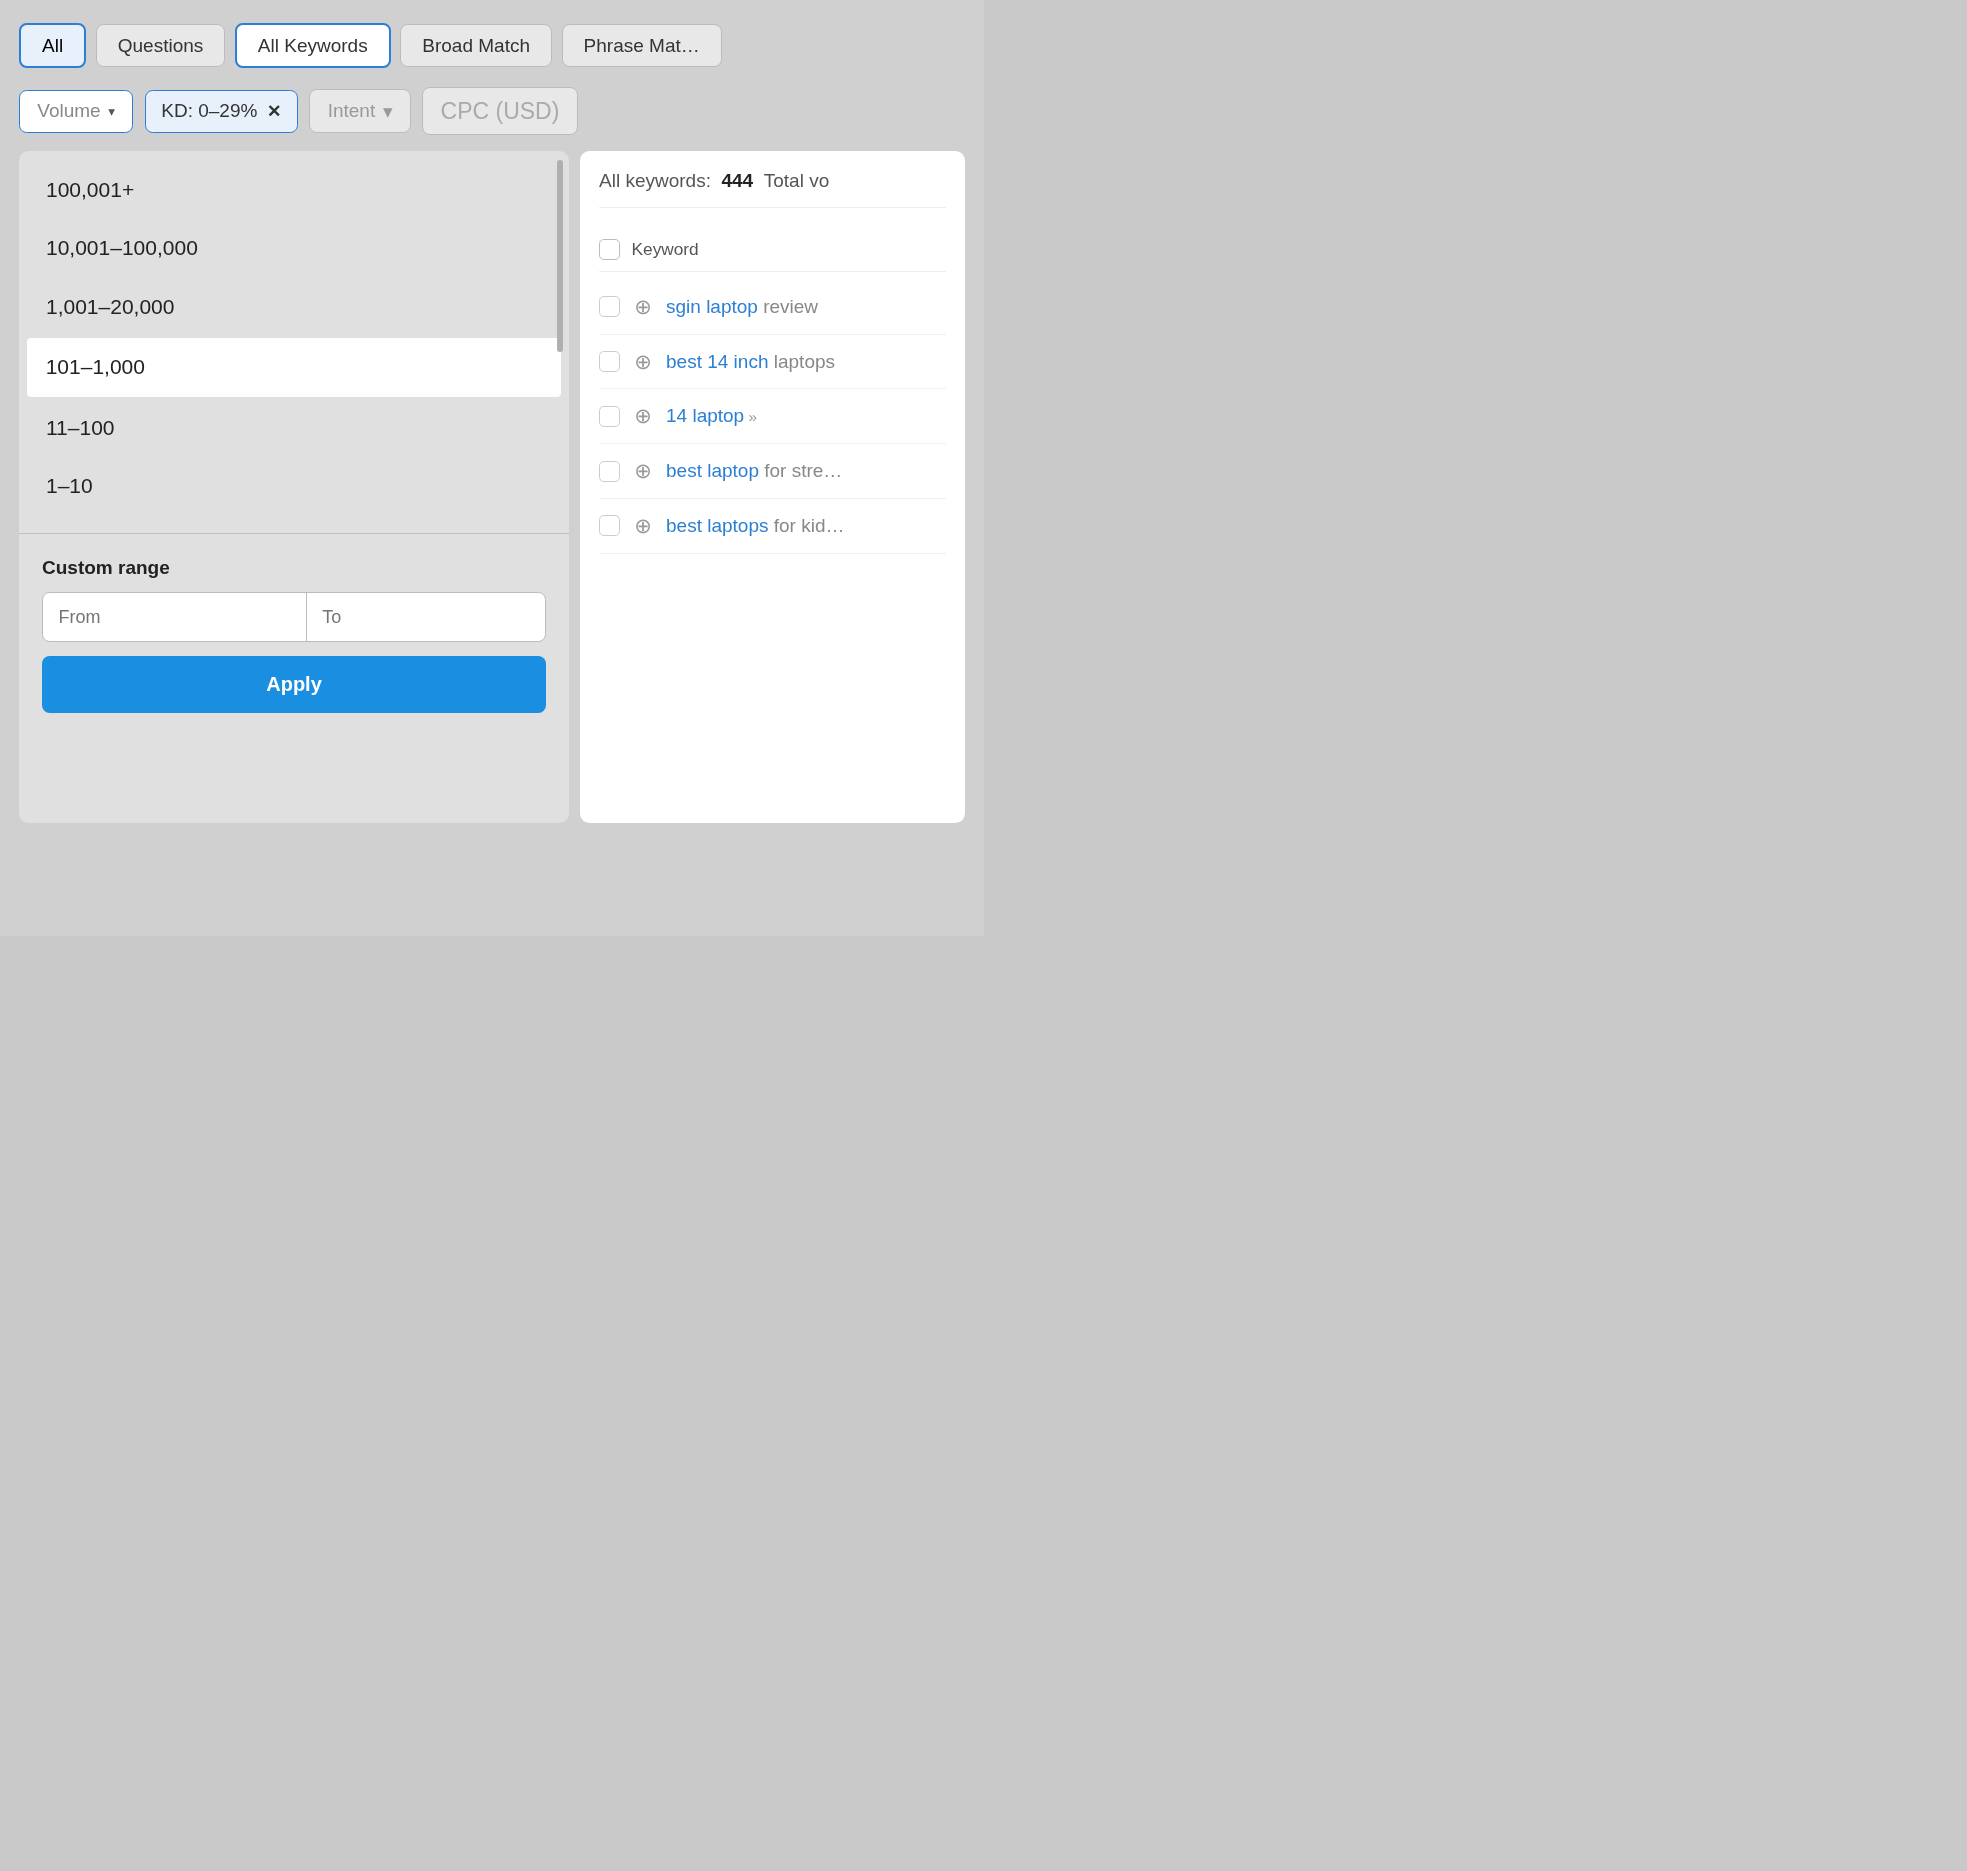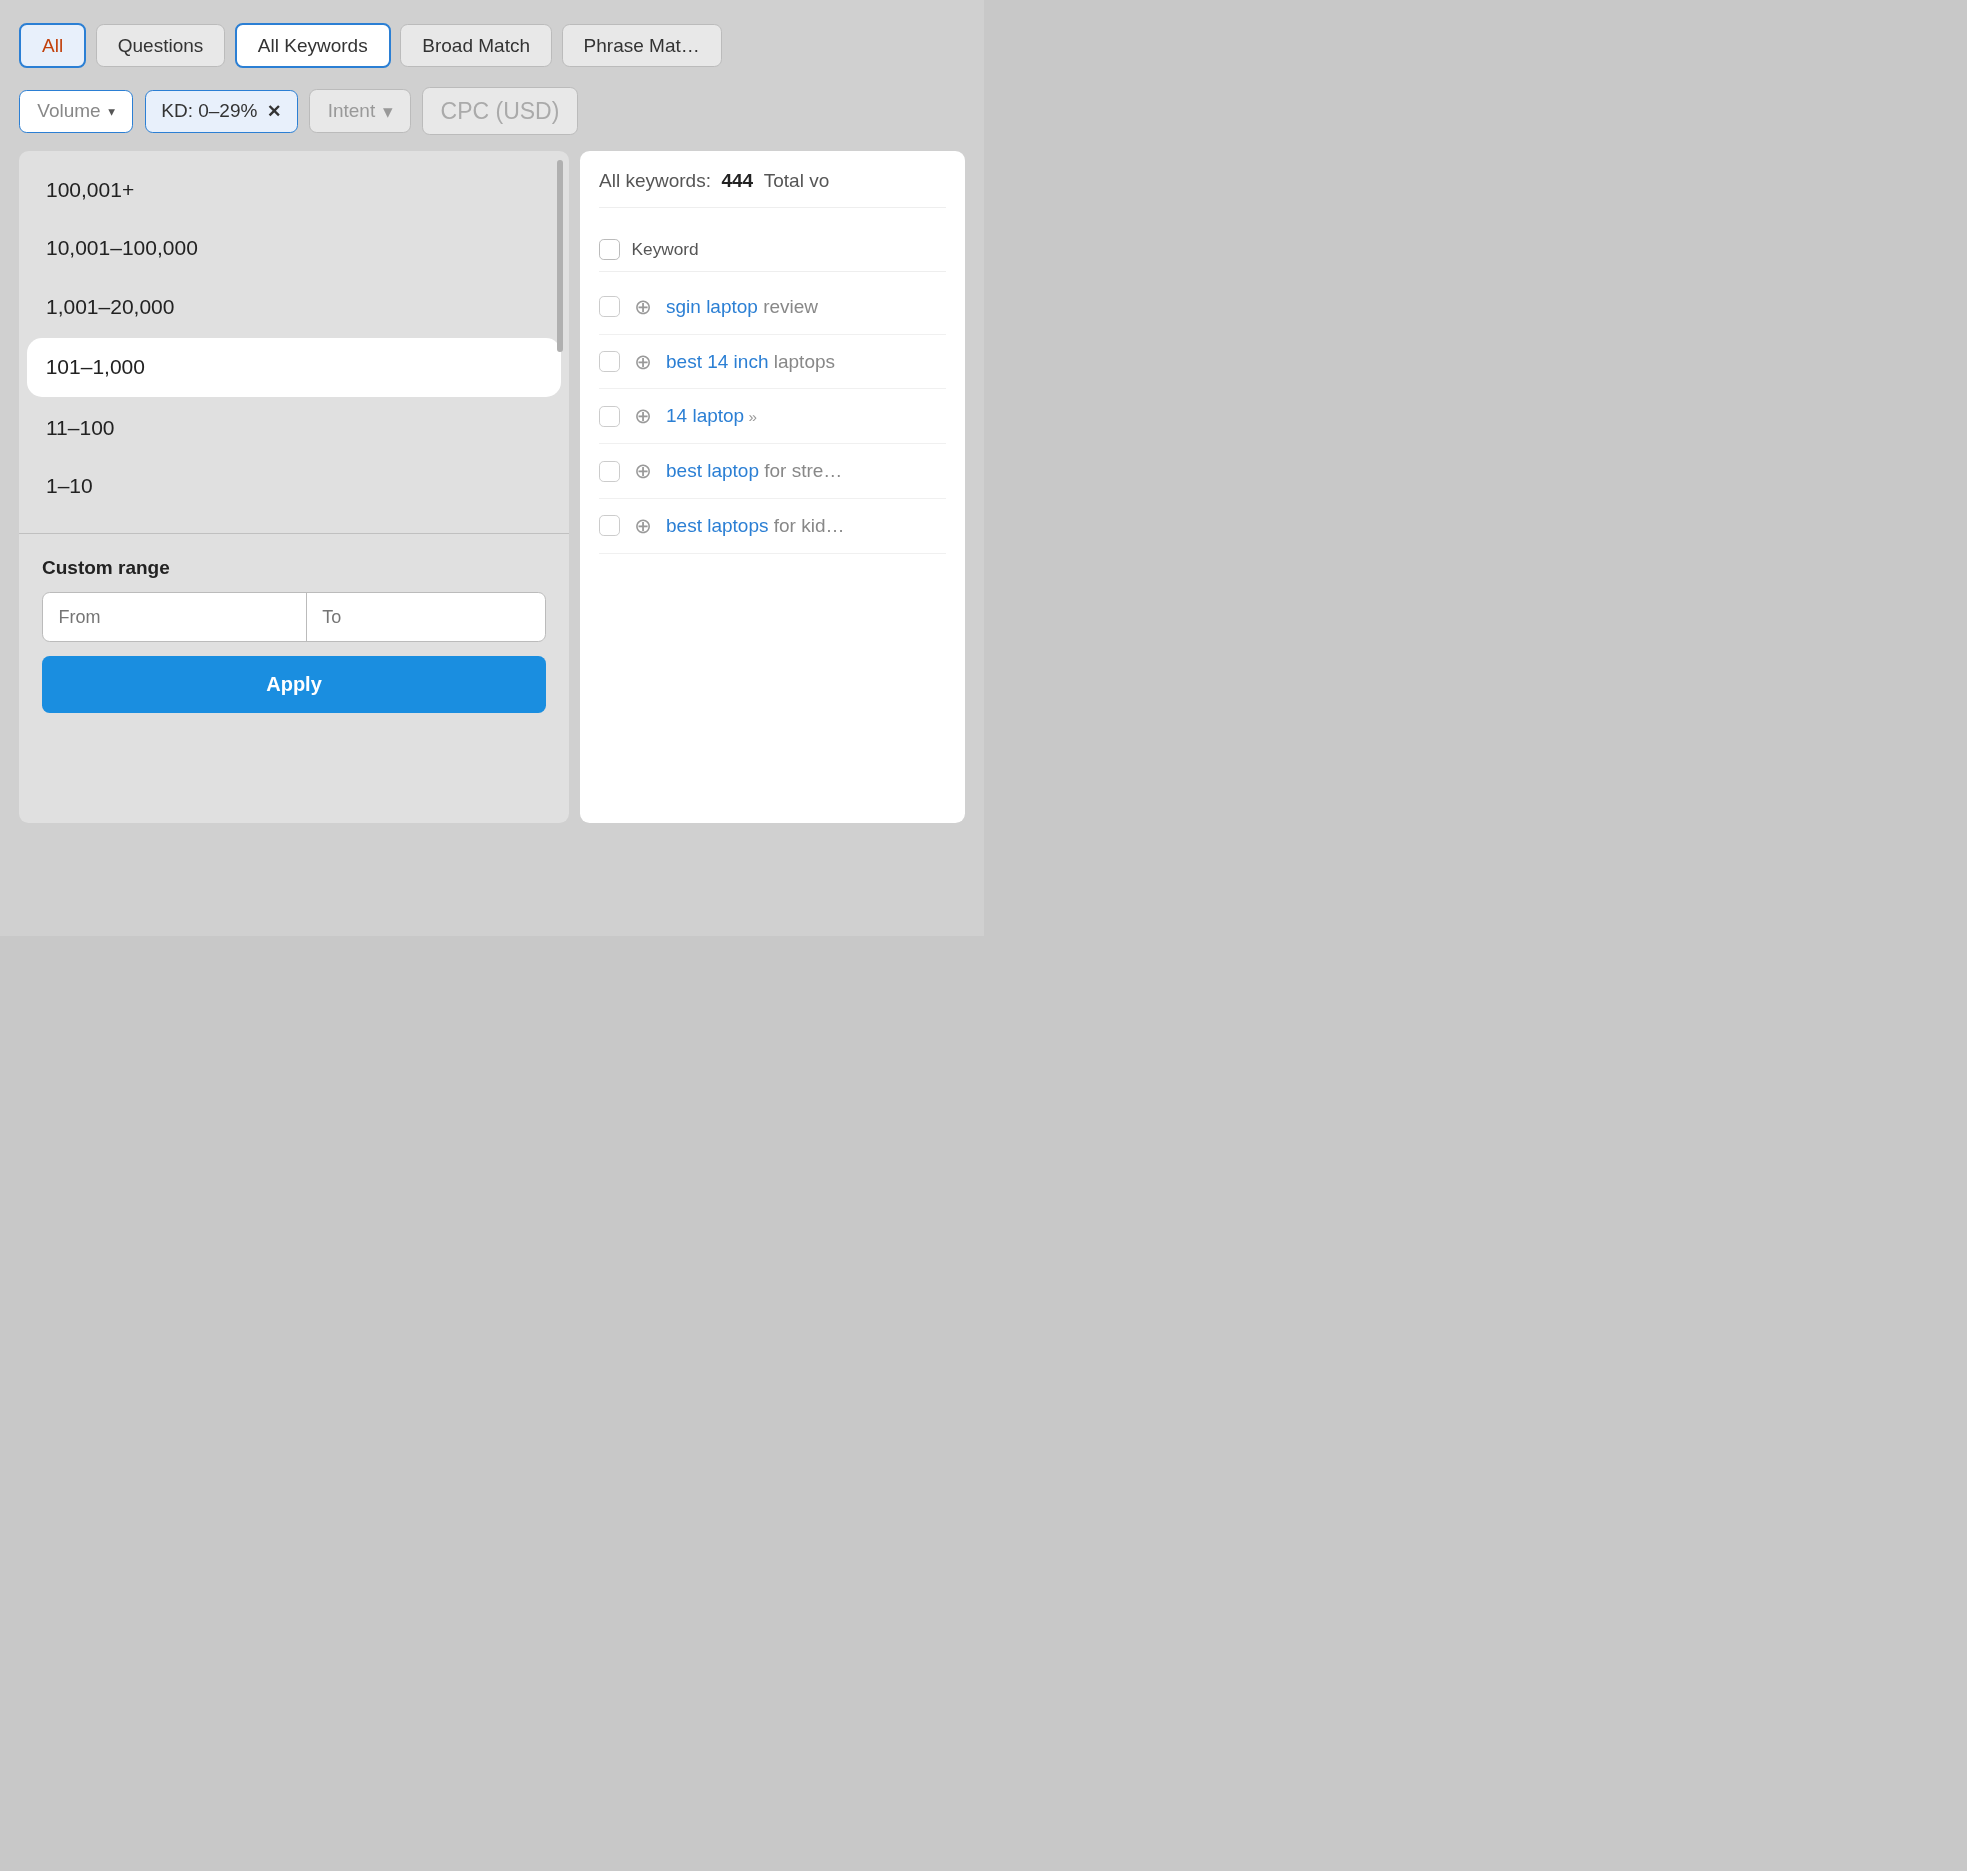--- a/index.html
+++ b/index.html
@@ -42,7 +42,7 @@
     .filter-tab.active {
       border: 2.4px solid #2b7fd4;
       background: #e8f0fb;
-      color: #c2410c;
+      color: #000000;
     }
 
     .filter-tab.active-solid {

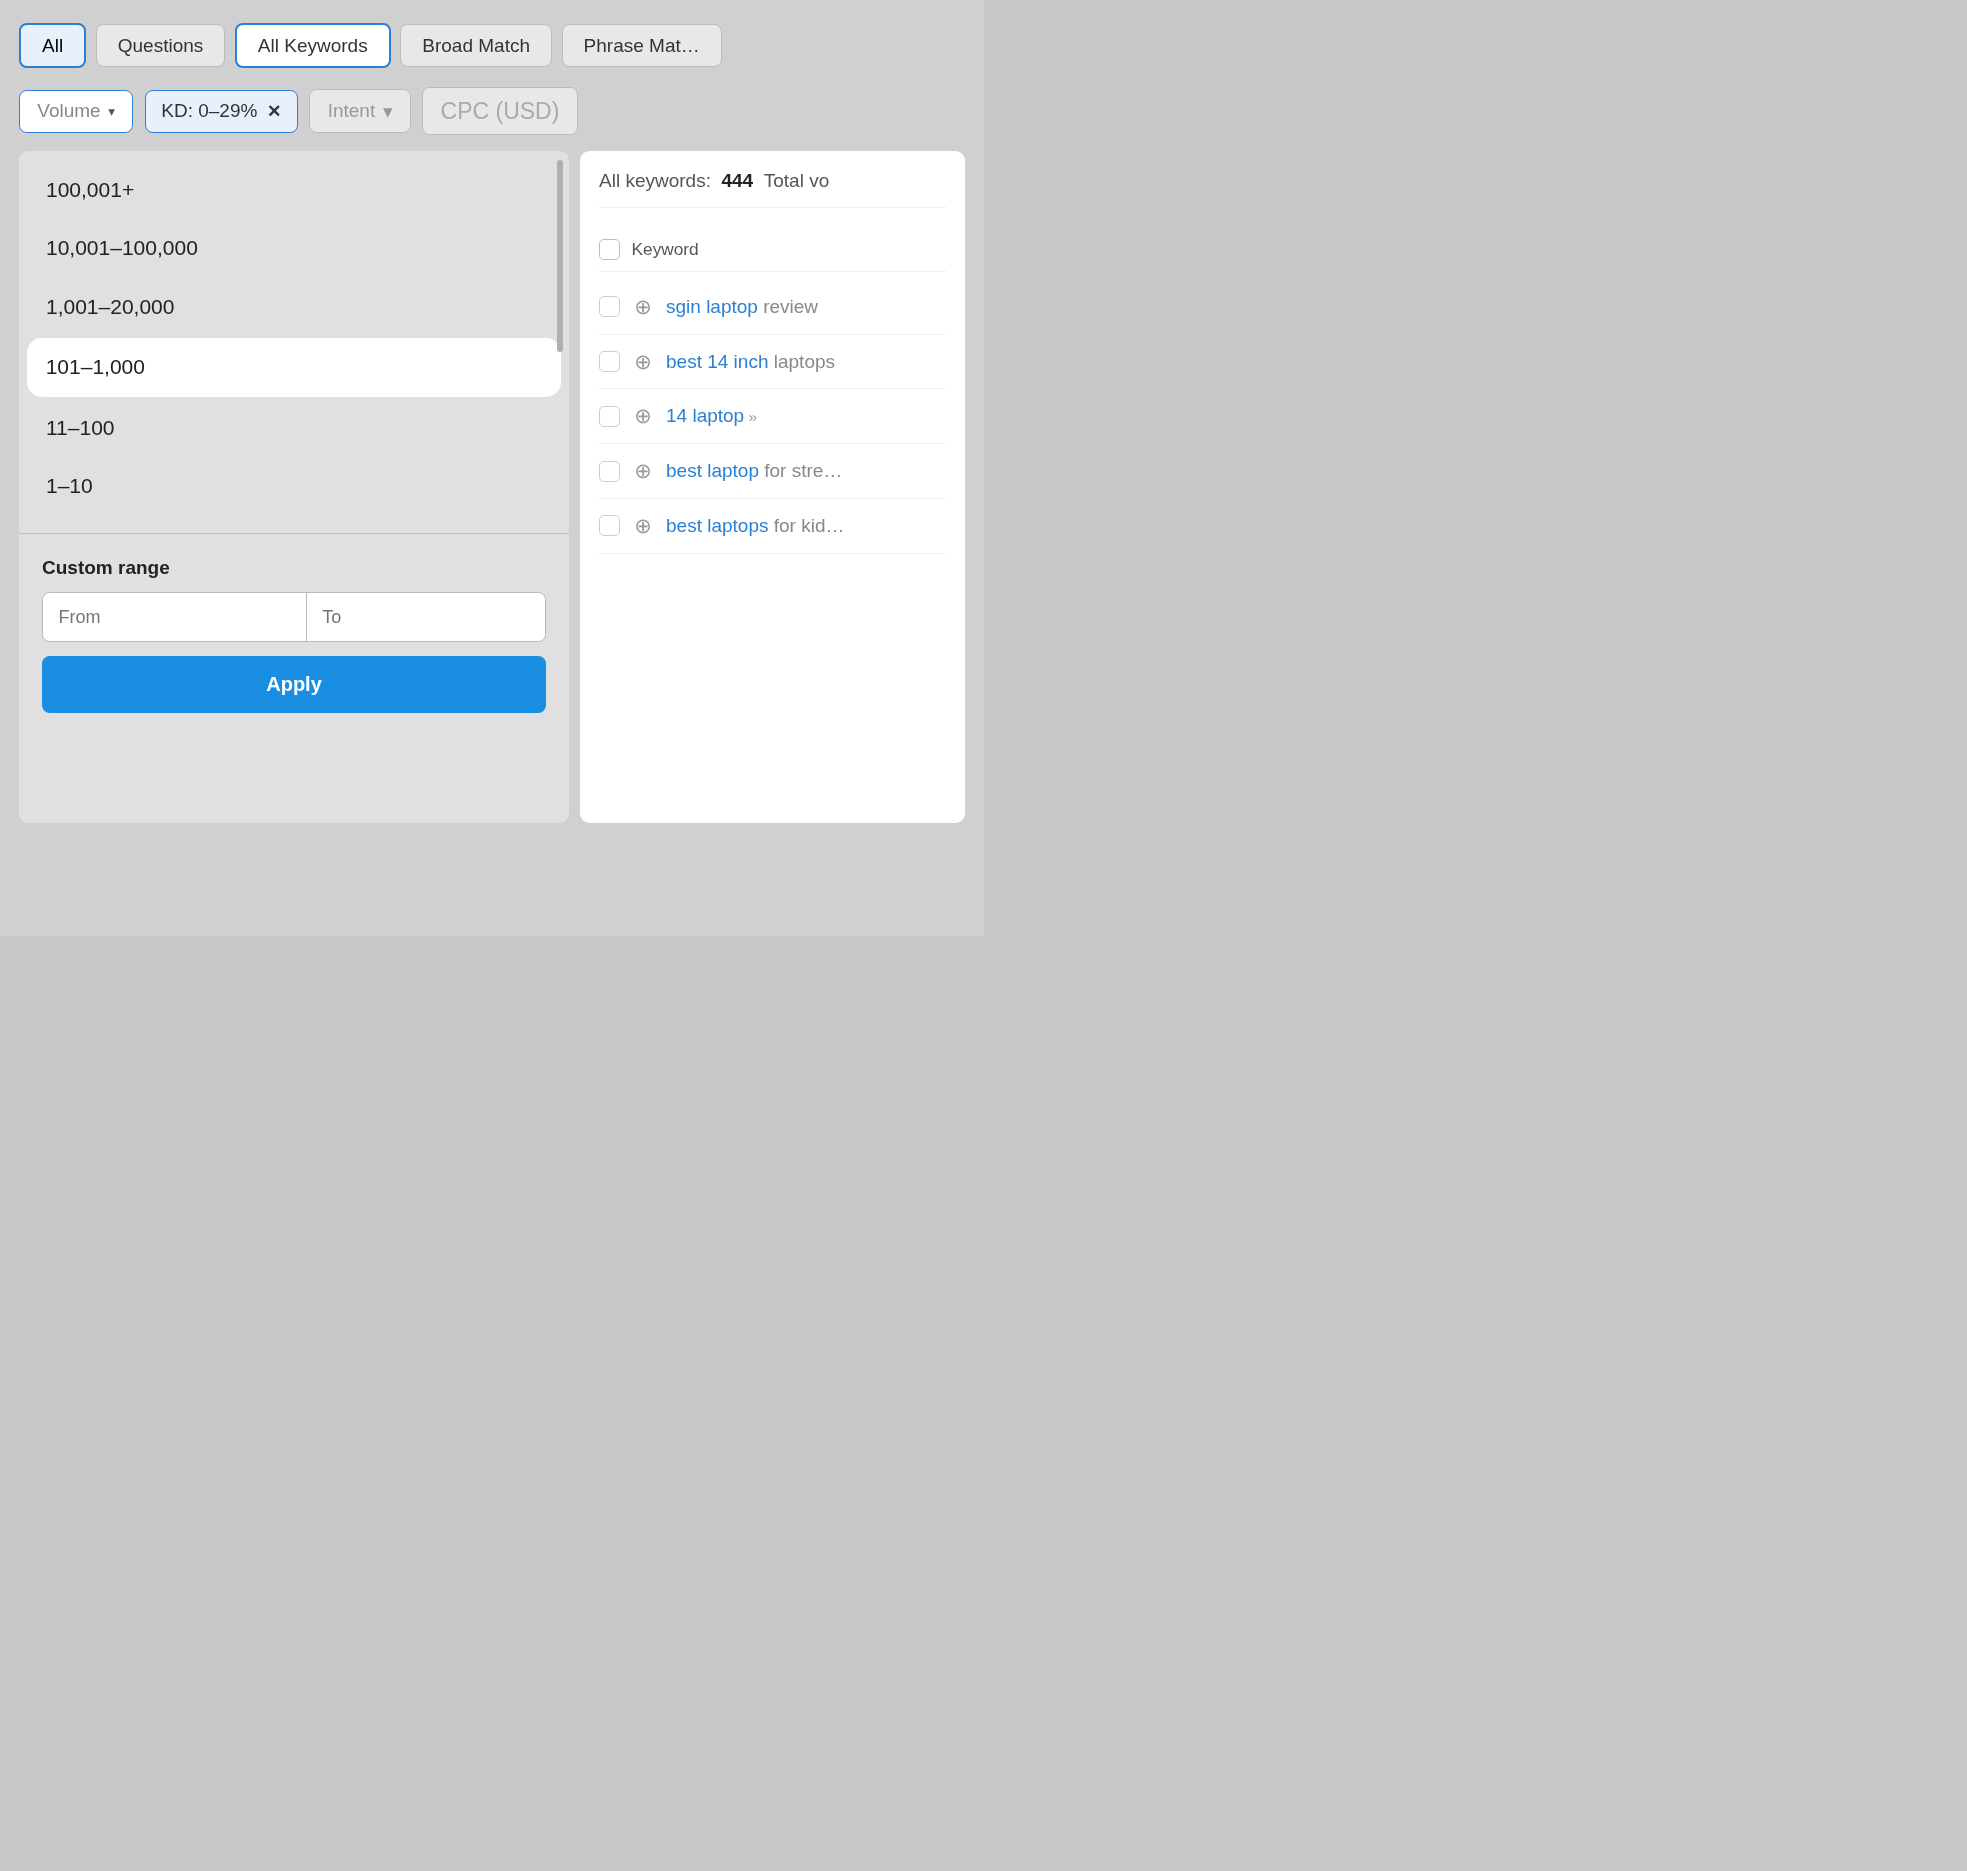--- a/index.html
+++ b/index.html
@@ -155,7 +155,7 @@
 
     .dropdown-item.selected {
       background: white;
-      border-radius: 15px;
+      border-radius: 4px;
       margin: 1.9px 7.7px;
       padding: 17.3px 19px;
     }

